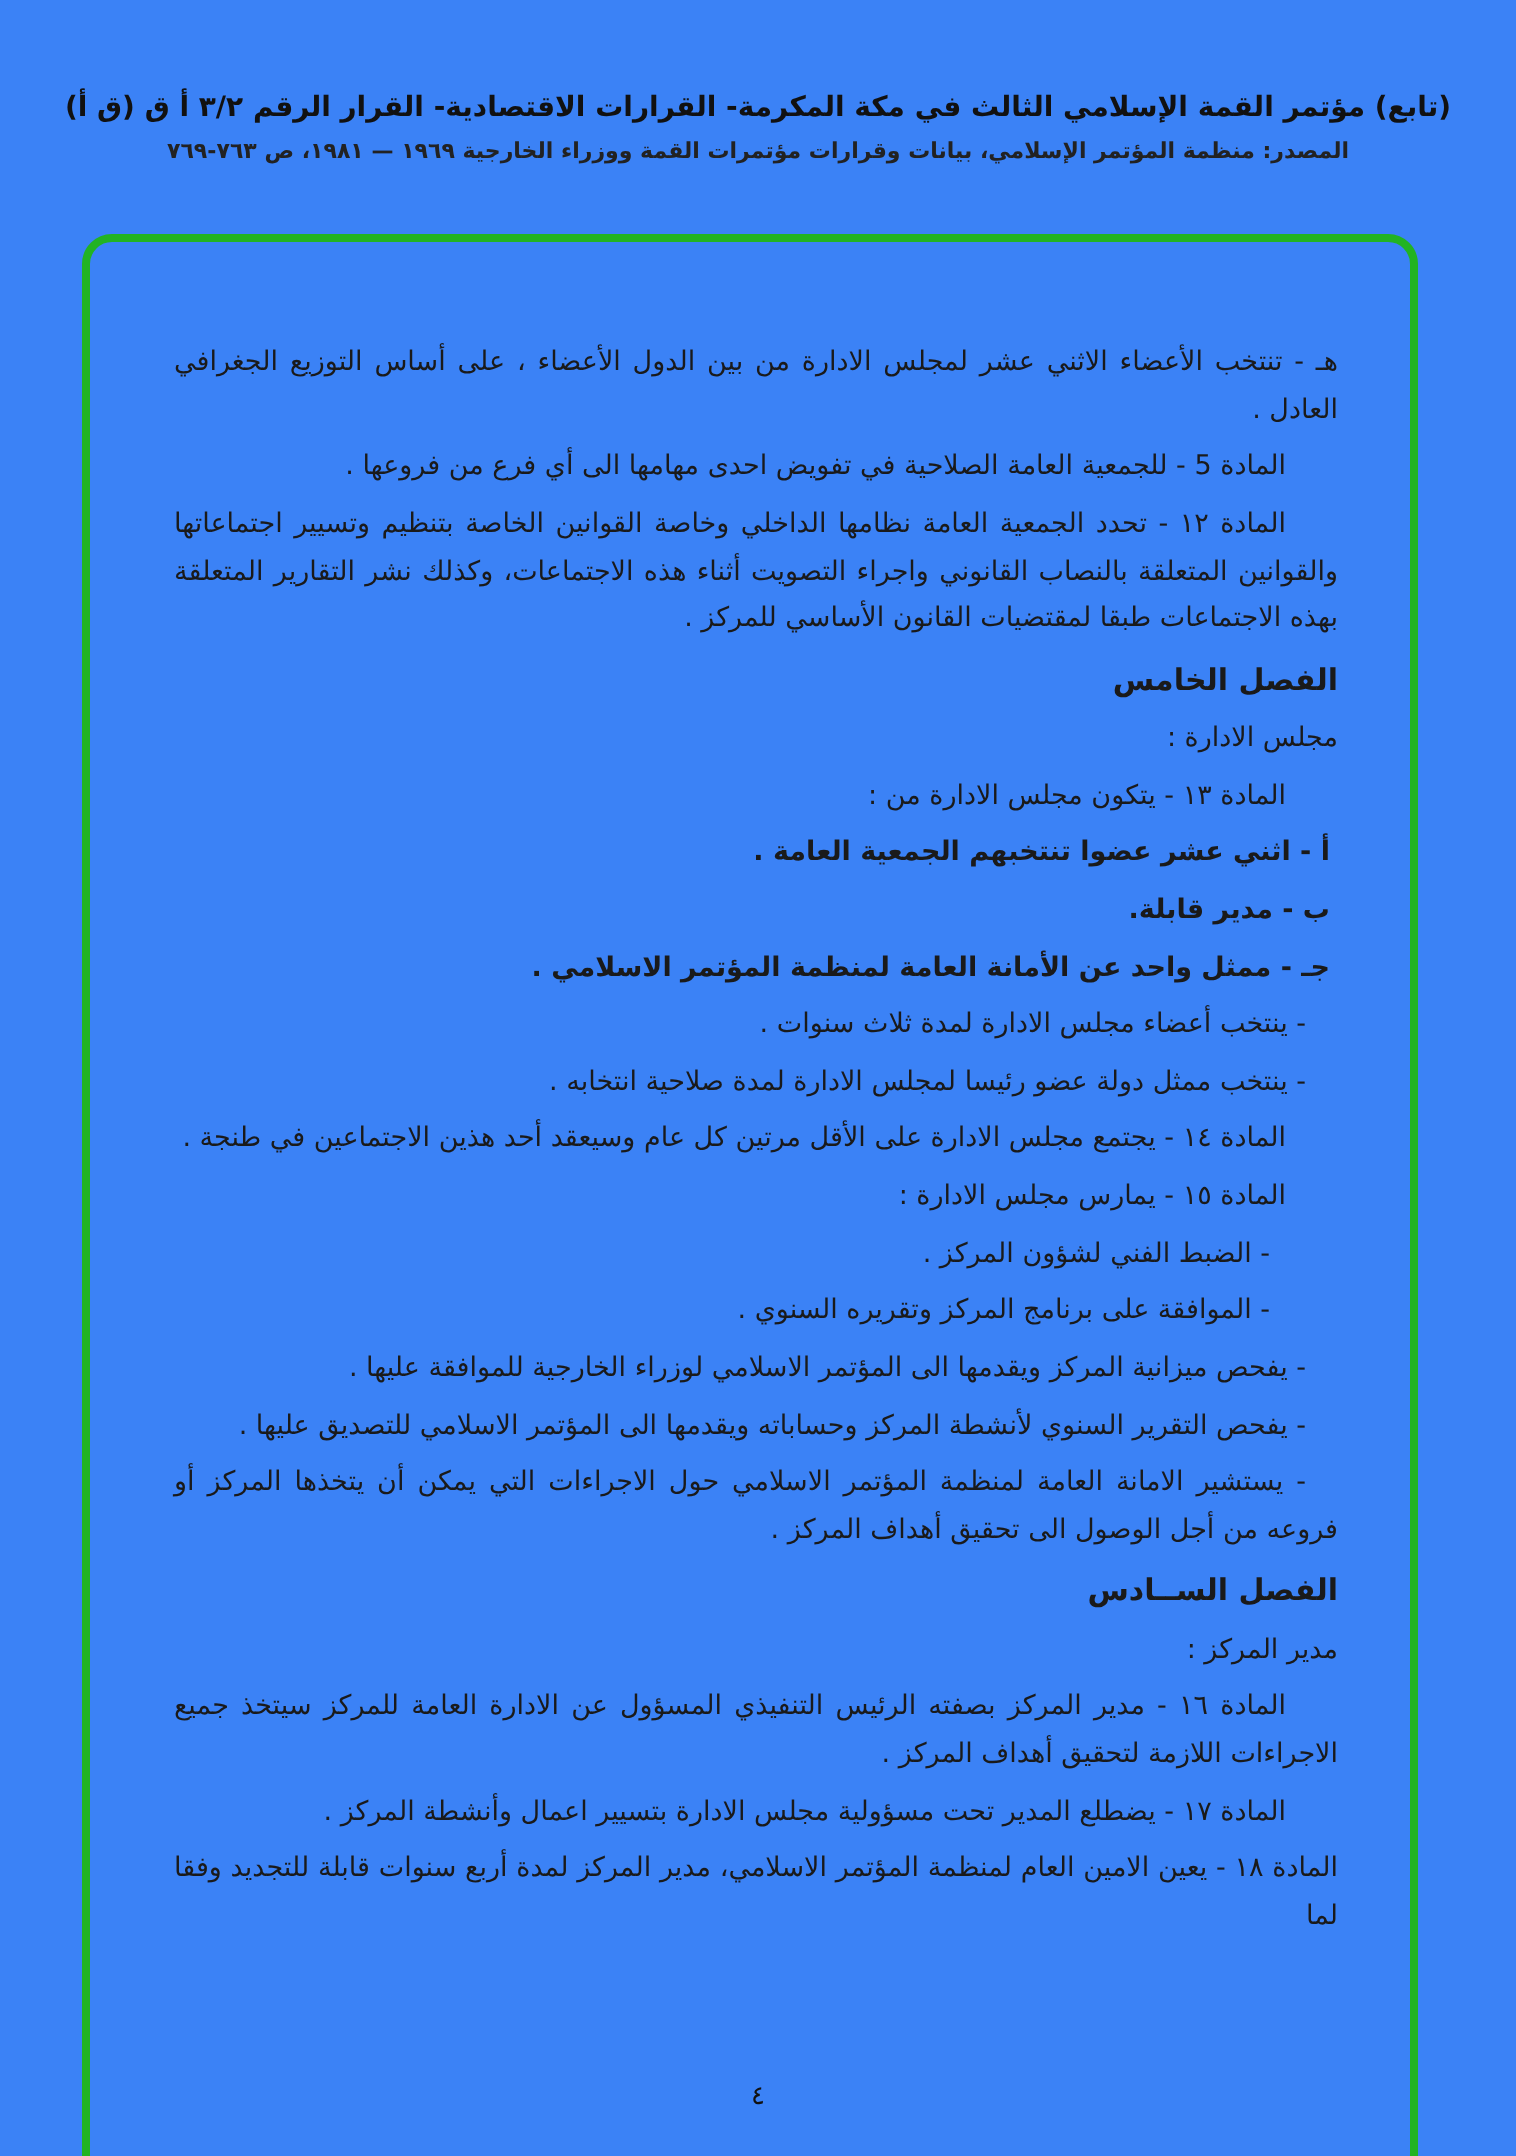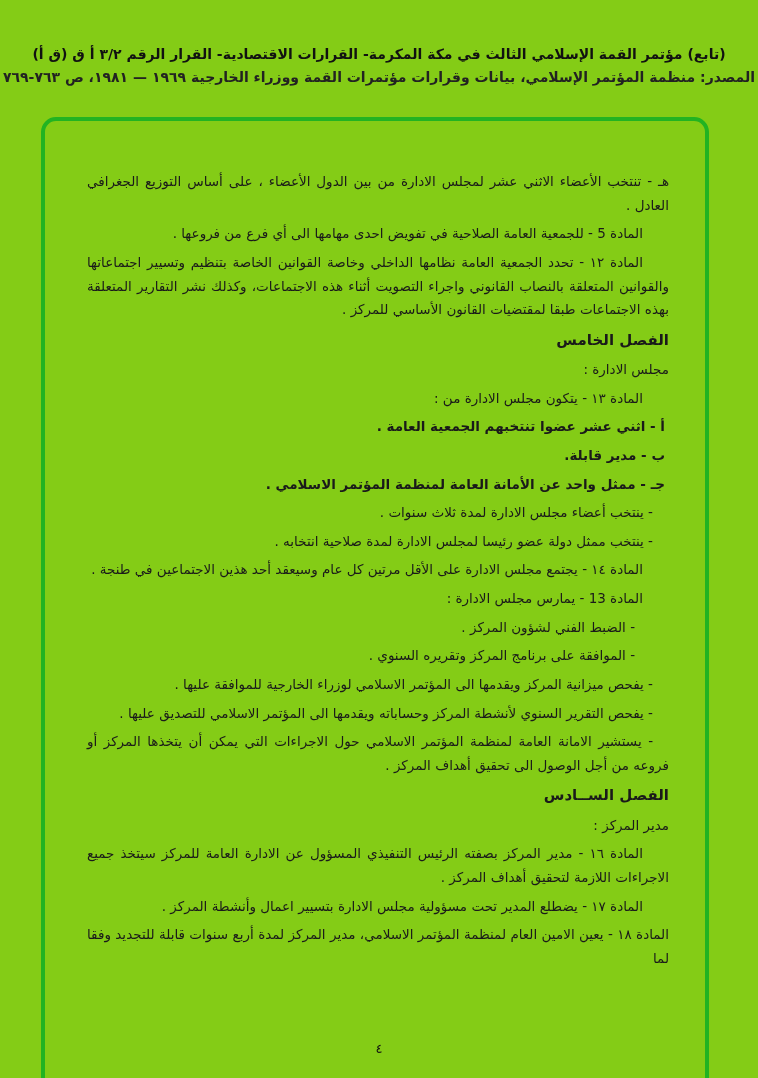--- a/index.html
+++ b/index.html
@@ -5,7 +5,7 @@
   html, body { margin:0; padding:0; background:#e8e8e8; }
   .page {
     position:relative; width:758px; height:1078px; margin:0 auto;
-    background:#84cc16; color:#1a1a1a;
+    background:#3b82f6; color:#1a1a1a;
     font-family:"DejaVu Sans", sans-serif; overflow:hidden;
   }
   .doc-header { direction:rtl; text-align:center; padding-top:46px; }

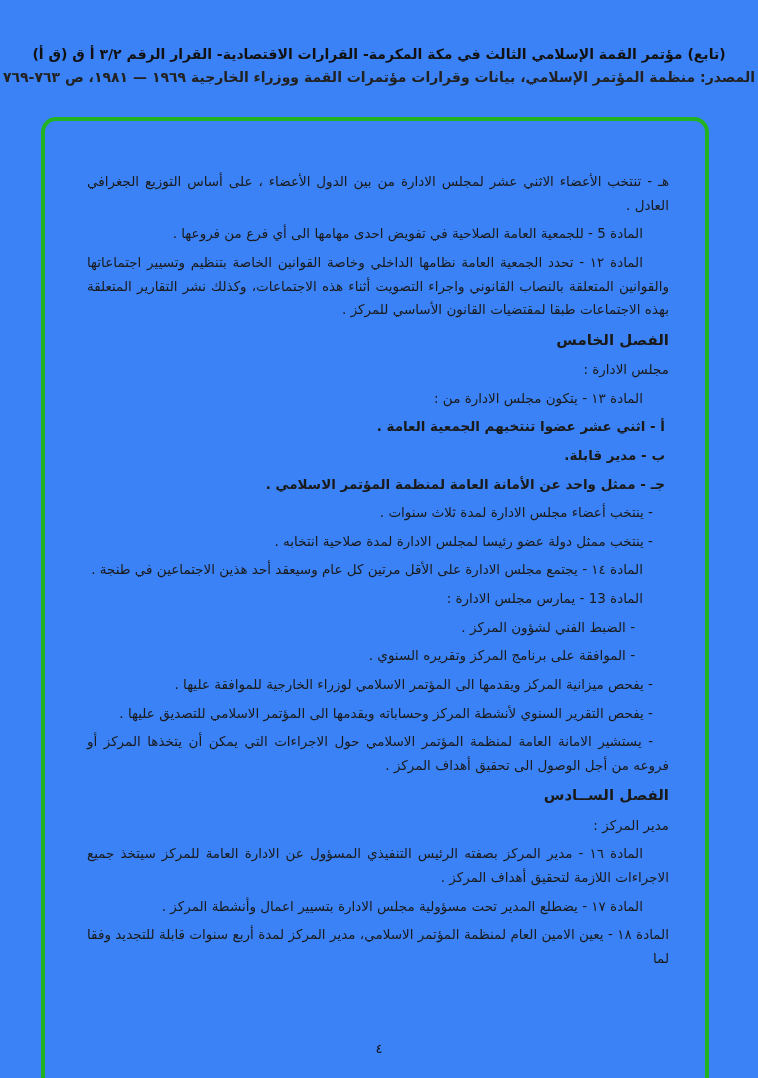--- a/index.html
+++ b/index.html
@@ -10,7 +10,7 @@
   }
   .doc-header { direction:rtl; text-align:center; padding-top:46px; }
   .doc-title  { font-weight:bold; font-size:14px; color:#111; padding:0 30px; }
-  .doc-source { font-size:14px; font-weight:bold; margin-top:7px; color:#222; }
+  .doc-source { font-size:11px; font-weight:bold; margin-top:7px; color:#222; }
   .frame {
     position:absolute; left:41px; top:117px; width:668px; height:1065px;
     border:4px solid #22b322; border-radius:15px; box-sizing:border-box;

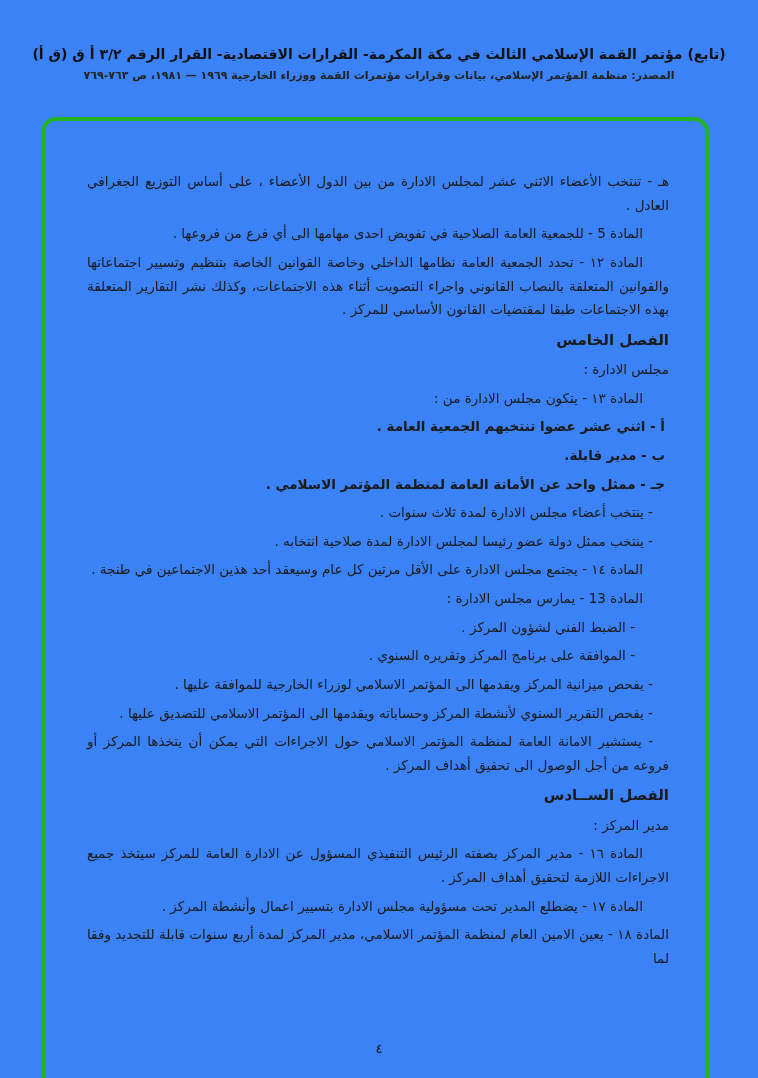--- a/index.html
+++ b/index.html
@@ -58,7 +58,7 @@
       <p class="dash1">- ينتخب أعضاء مجلس الادارة لمدة ثلاث سنوات .</p>
       <p class="dash1">- ينتخب ممثل دولة عضو رئيسا لمجلس الادارة لمدة صلاحية انتخابه .</p>
       <p class="ind1">المادة ١٤ - يجتمع مجلس الادارة على الأقل مرتين كل عام وسيعقد أحد هذين الاجتماعين في طنجة .</p>
-      <p class="ind1">المادة 13 - يمارس مجلس الادارة :</p>
+      <p class="ind1">المادة ١٥ - يمارس مجلس الادارة :</p>
       <p class="dash2">- الضبط الفني لشؤون المركز .</p>
       <p class="dash2">- الموافقة على برنامج المركز وتقريره السنوي .</p>
       <p class="dash1">- يفحص ميزانية المركز ويقدمها الى المؤتمر الاسلامي لوزراء الخارجية للموافقة عليها .</p>

